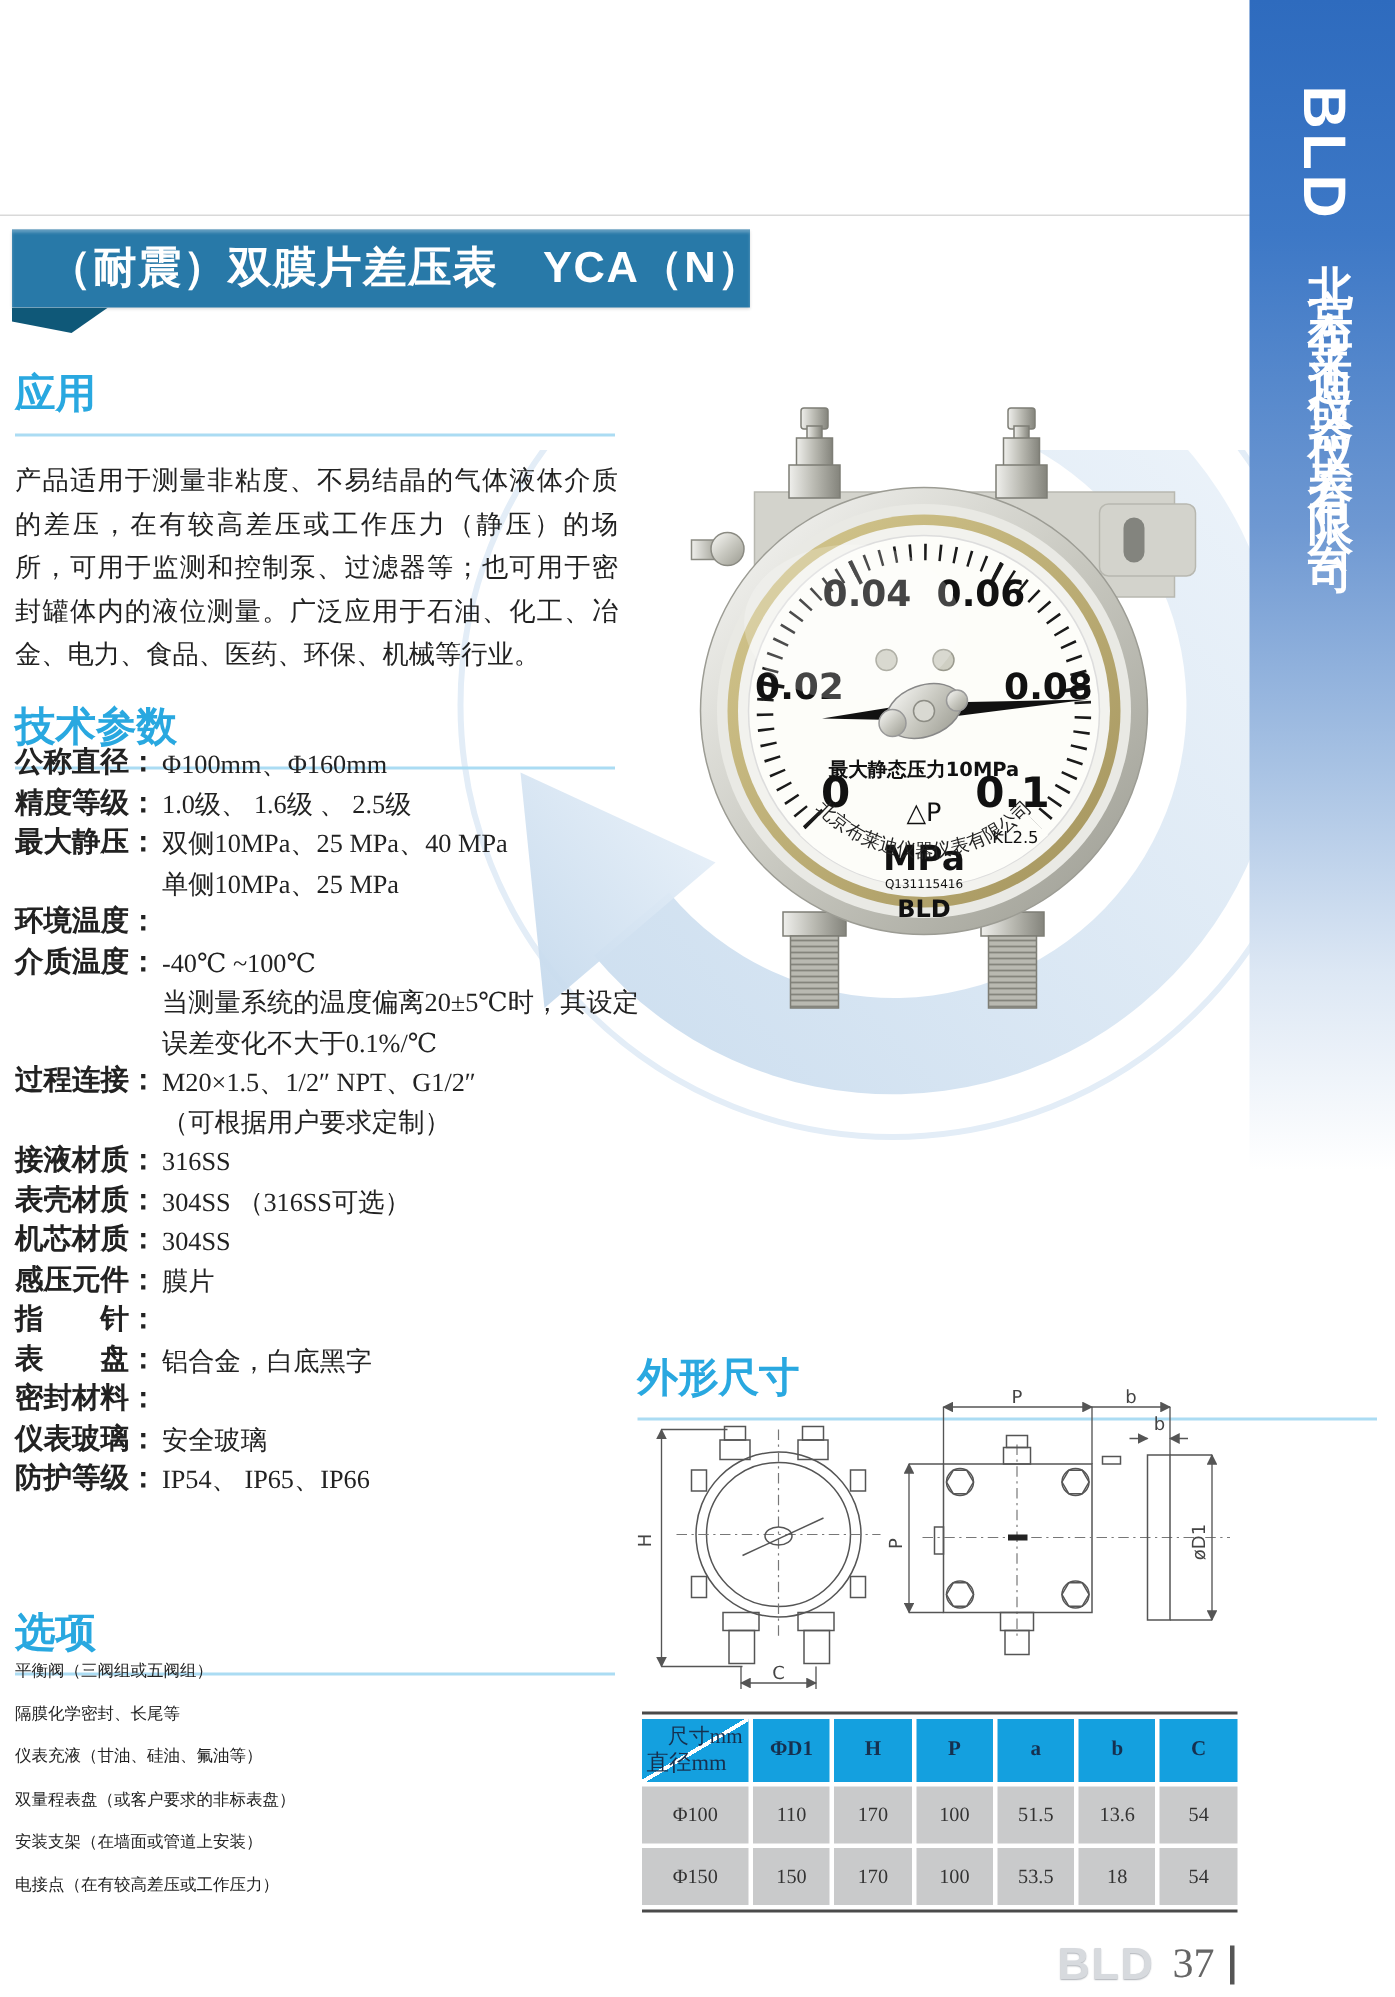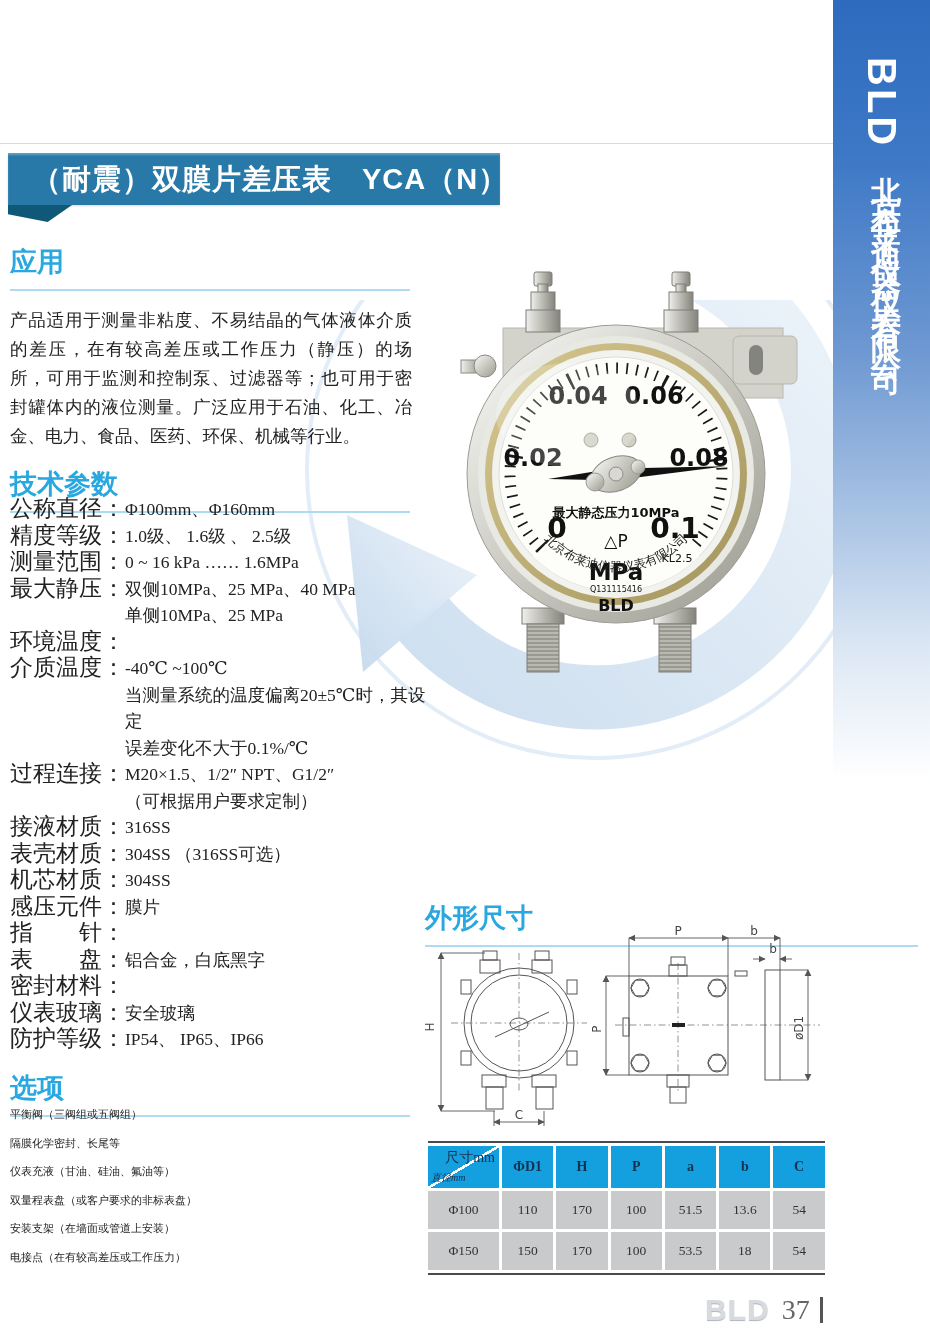--- a/index.html
+++ b/index.html
@@ -39,7 +39,7 @@
   
   .params{position:absolute;left:10px;top:496px;width:420px;z-index:2;}
   .prow{display:flex;align-items:flex-start;}
-  .plabel{flex:0 0 98px;font-weight:normal;font-size:23px;line-height:26.5px;white-space:nowrap;}
+  .plabel{flex:0 0 98px;font-weight:bold;font-size:19px;line-height:26.5px;white-space:nowrap;}
   .pval{flex:1;font-size:17.5px;line-height:26.5px;white-space:pre-line;}
 
   

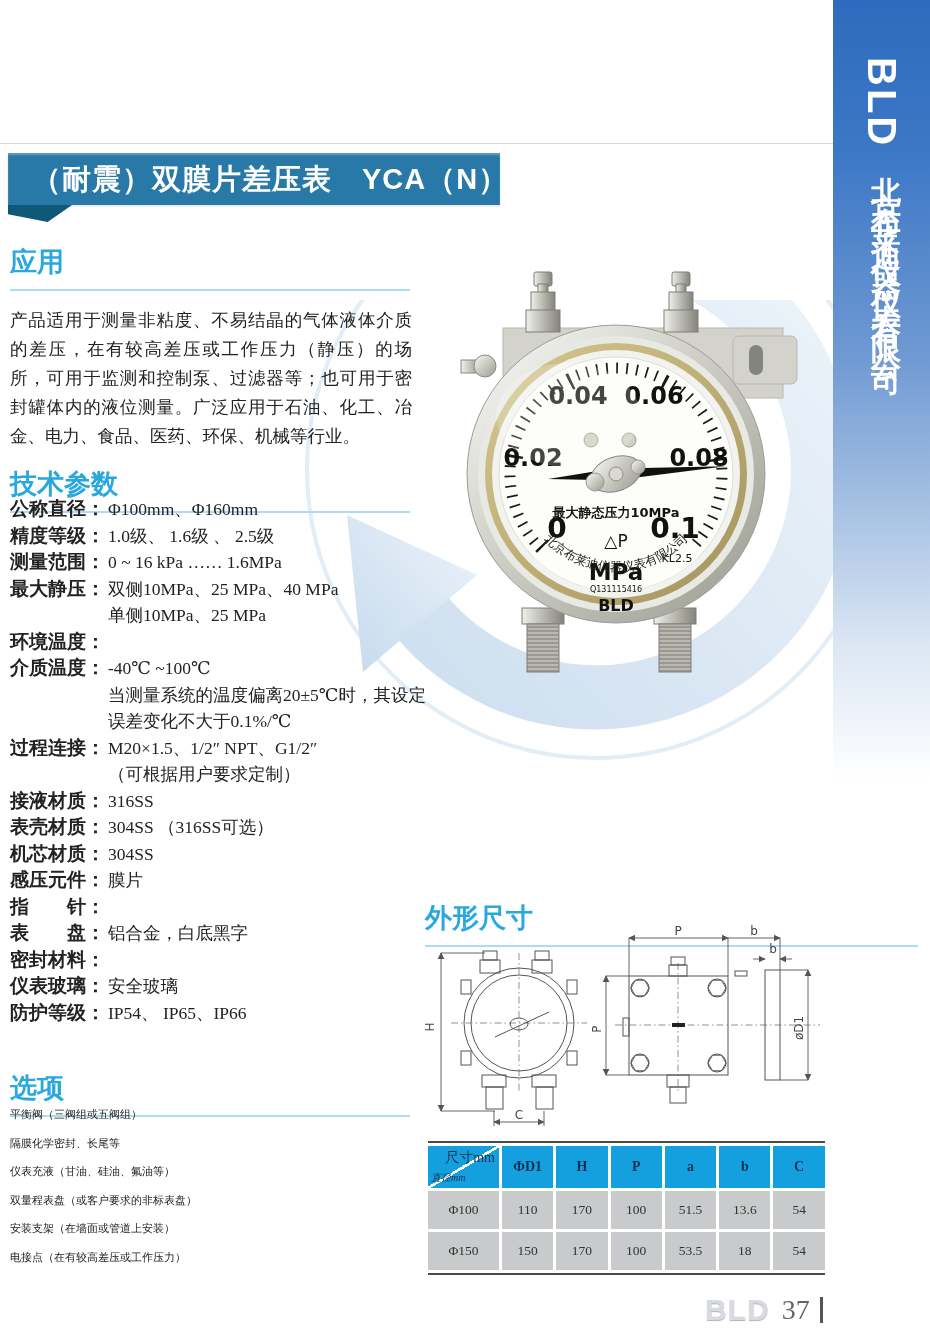--- a/index.html
+++ b/index.html
@@ -123,10 +123,6 @@
     <div class="prow">
         <span class="plabel">精度等级：</span>
         <span class="pval">1.0级、 1.6级 、 2.5级</span>
-      </div>
-    <div class="prow">
-        <span class="plabel">测量范围：</span>
-        <span class="pval">0 ~ 16 kPa …… 1.6MPa</span>
       </div>
     <div class="prow">
         <span class="plabel">最大静压：</span>

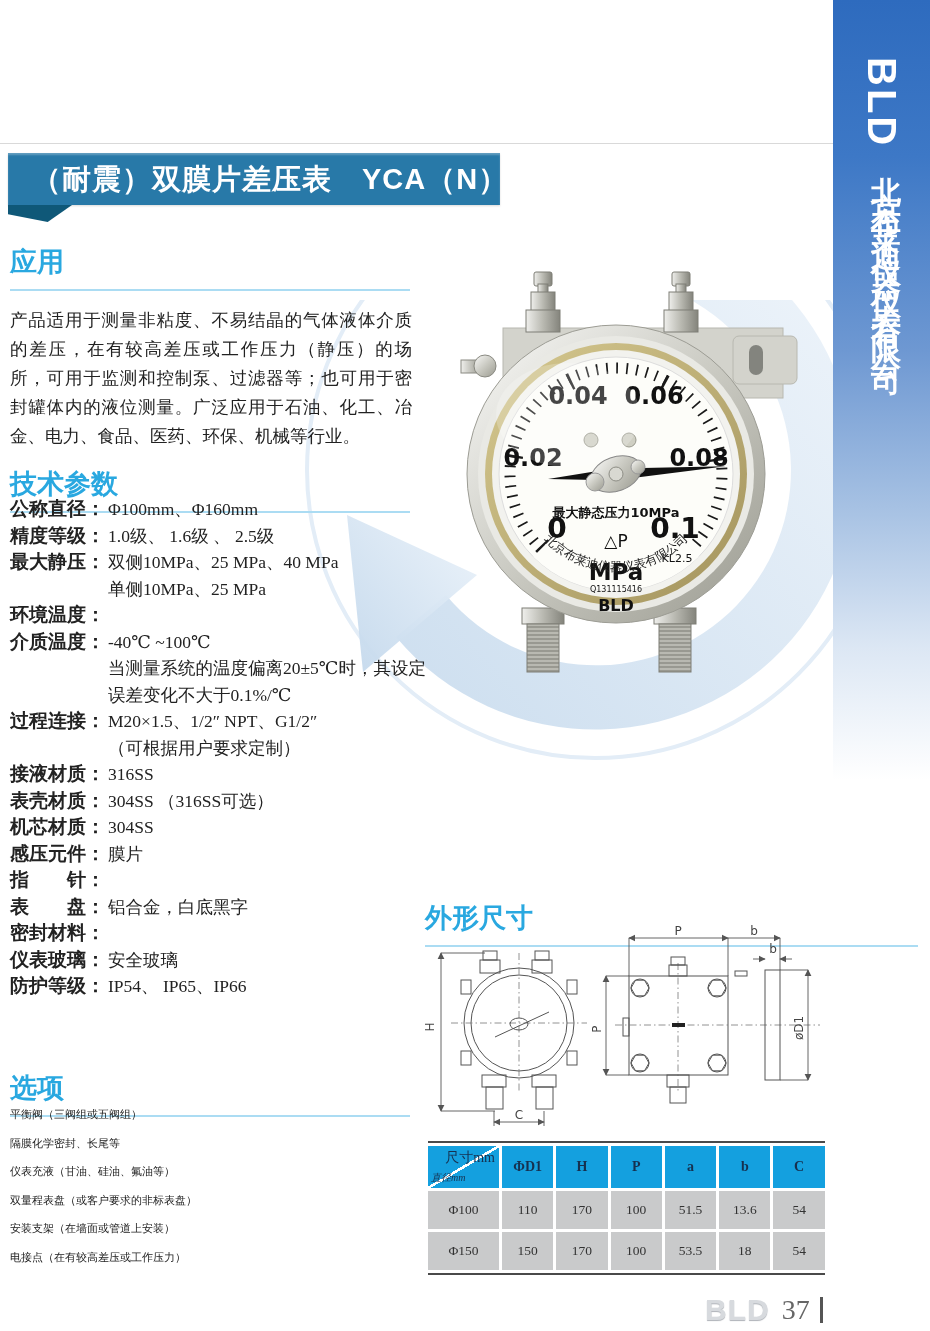--- a/index.html
+++ b/index.html
@@ -68,7 +68,7 @@
   .cell.corner{background:#14A0DF;position:relative;height:42px;
     background-image:linear-gradient(to bottom right,transparent calc(50% - 1.3px),#fff calc(50% - 1.3px),#fff calc(50% + 1.3px),transparent calc(50% + 1.3px));}
   .corner-top{position:absolute;top:3px;right:4px;font-size:14px;color:#16304f;}
-  .corner-bottom{position:absolute;bottom:3px;left:3px;font-size:10px;color:#16304f;font-style:italic;}
+  .corner-bottom{position:absolute;bottom:3px;left:3px;font-size:15px;color:#16304f;}
   .cell.body{background:#C9CACB;color:#333;font-size:13.5px;height:38px;}
 
   

